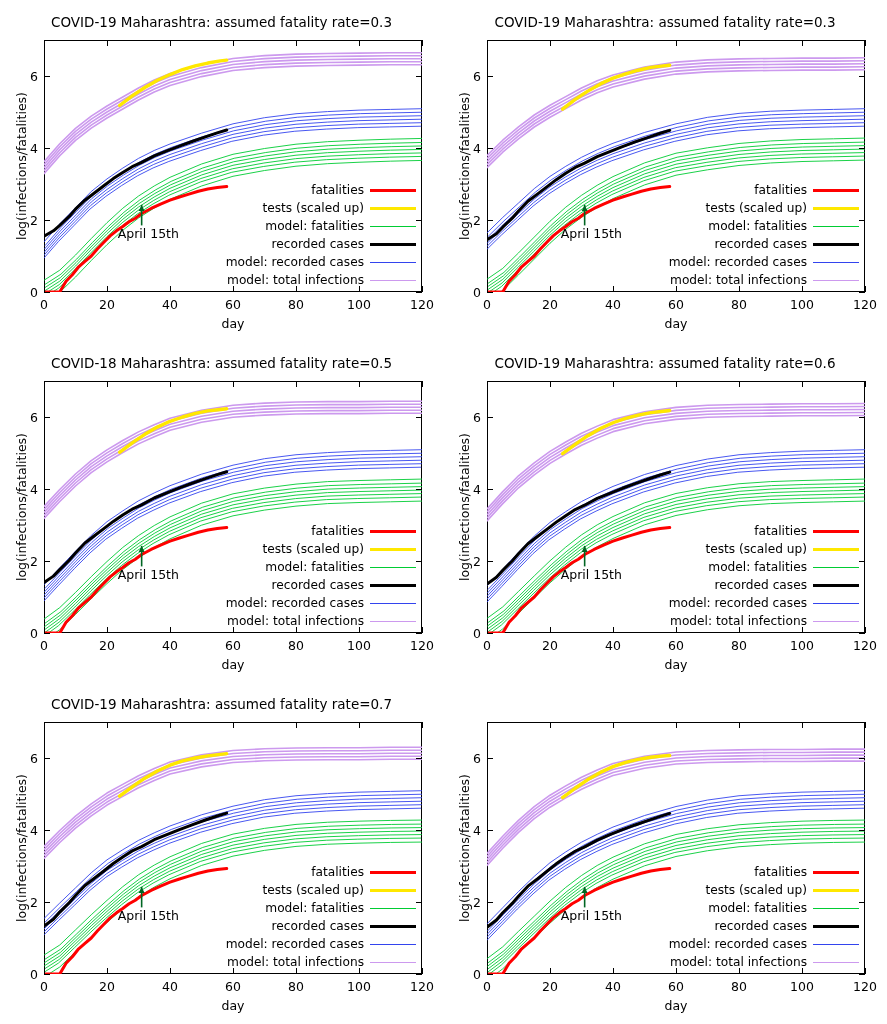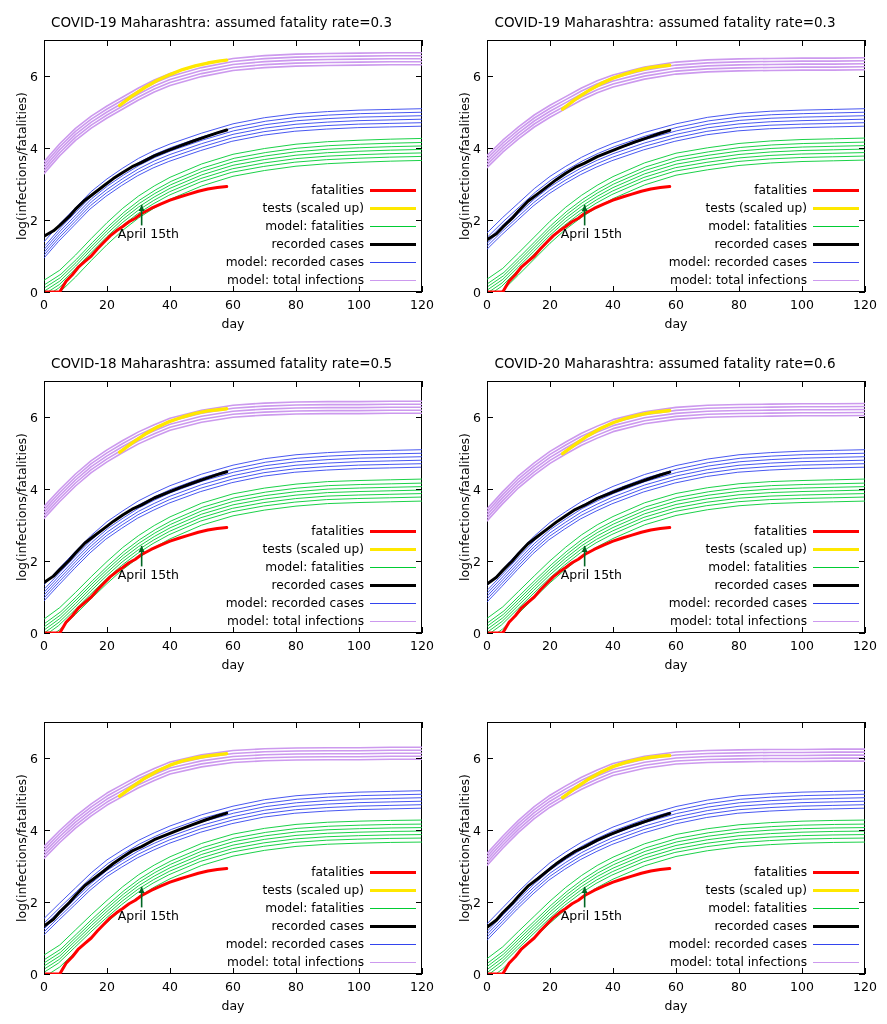--- a/index.html
+++ b/index.html
@@ -321,7 +321,7 @@
       <div class="xlabel" style="left: 44px; top: 316px; width: 378px;">day</div>
     </div>
     <div class="panel">
-      <div class="title">COVID-20 Maharashtra: assumed fatality rate=0.6</div>
+      <div class="title">COVID-19 Maharashtra: assumed fatality rate=0.6</div>
       <div class="plotwrap">
         <div class="axisbox"></div>
         <svg class="curves" viewBox="0 0 378 252" preserveAspectRatio="none">

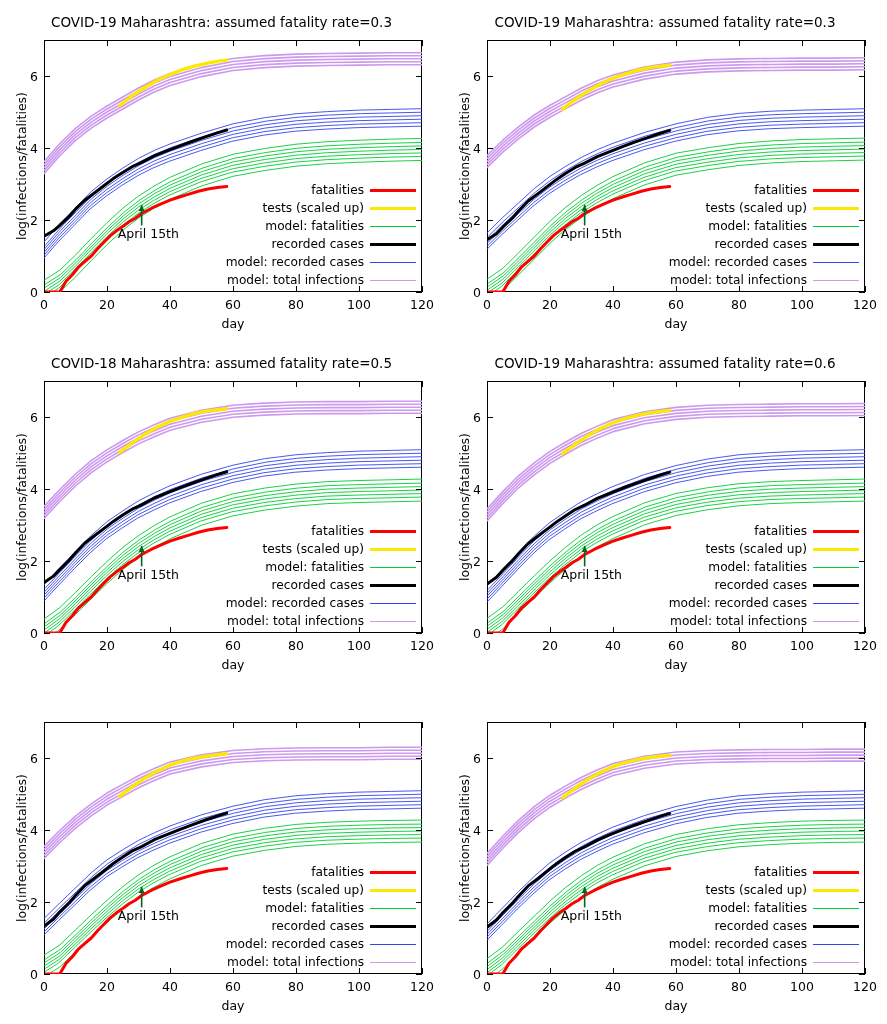--- a/index.html
+++ b/index.html
@@ -419,6 +419,7 @@
       <div class="xlabel" style="left: 44px; top: 316px; width: 378px;">day</div>
     </div>
     <div class="panel">
+      <div class="title">COVID-19 Maharashtra: assumed fatality rate=0.7</div>
       <div class="plotwrap">
         <div class="axisbox"></div>
         <svg class="curves" viewBox="0 0 378 252" preserveAspectRatio="none">

